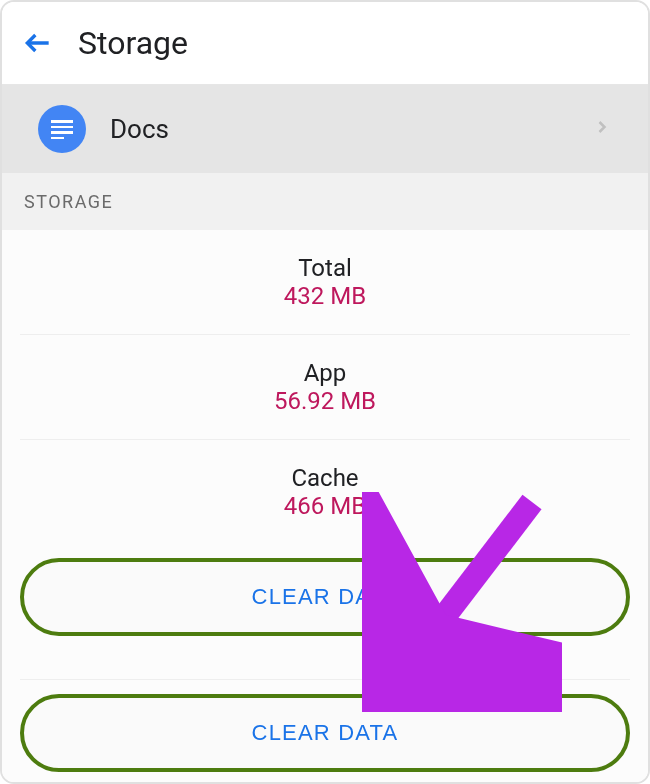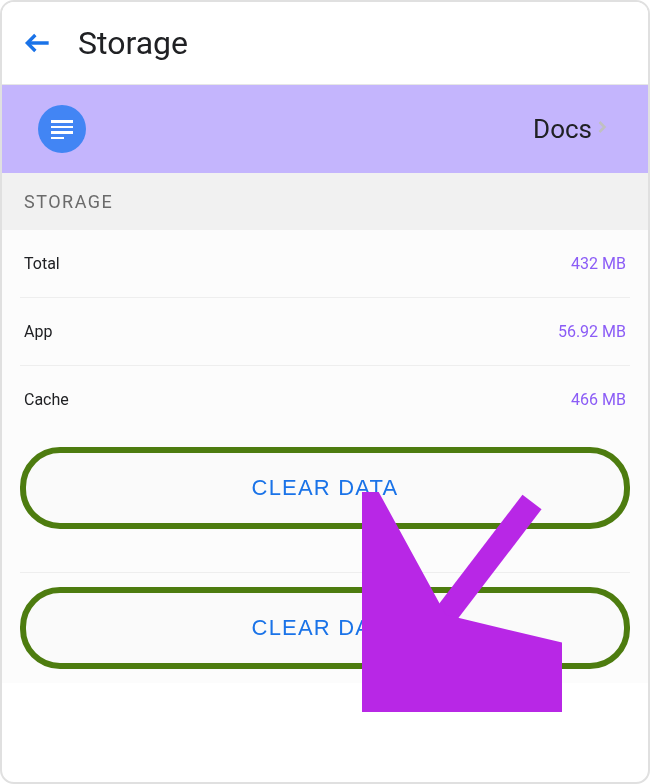--- a/index.html
+++ b/index.html
@@ -36,9 +36,8 @@
       display: flex;
       align-items: center;
       padding: 20px 36px;
-      background: #c4b5fd;
+      background: #e5e5e5;
       cursor: pointer;
-      text-align: right;
     }
     .app-icon {
       width: 48px;

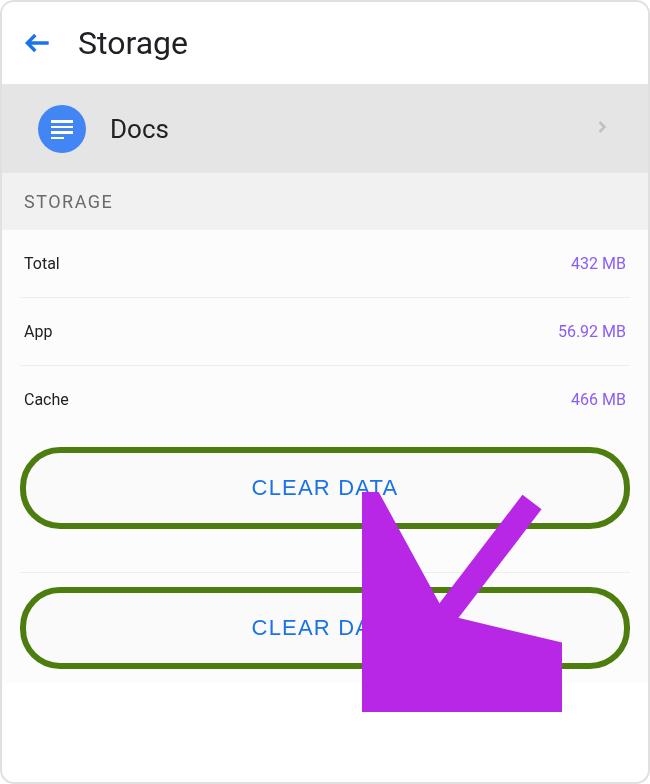--- a/index.html
+++ b/index.html
@@ -73,10 +73,11 @@
     .stat-row {
       display: flex;
       justify-content: space-between;
-      align-items: flex-end;
+      align-items: center;
       padding: 24px 4px;
       border-bottom: 1px solid #eeeeee;
-      font-size: 16px;
+      font-size: 24px;
+      flex-direction: column;
     }
     .stat-row.no-border { border-bottom: none; }
     .stat-label { color: #202124; }

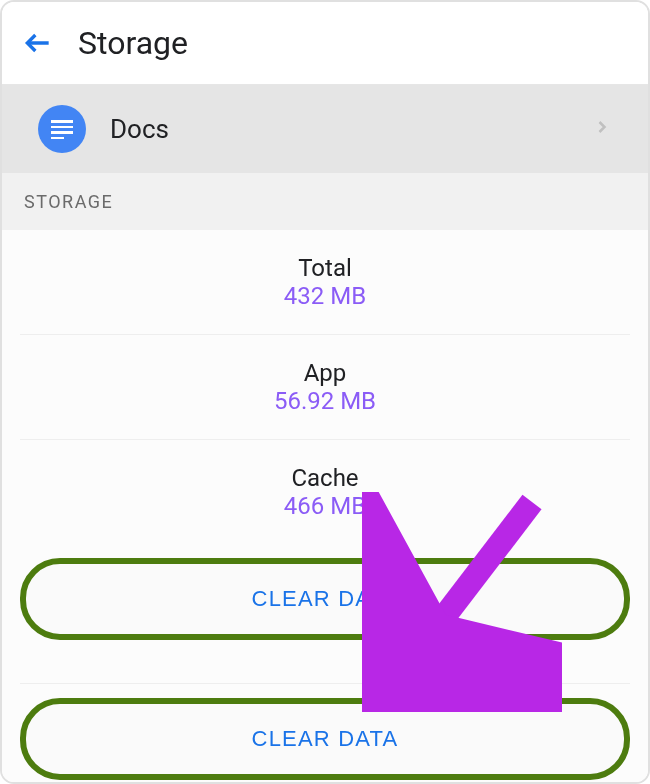--- a/index.html
+++ b/index.html
@@ -81,7 +81,7 @@
     }
     .stat-row.no-border { border-bottom: none; }
     .stat-label { color: #202124; }
-    .stat-value { color: #8b5cf6; }
+    .stat-value { color: #be185d; }
     .action-btn {
       width: 100%;
       padding: 22px;

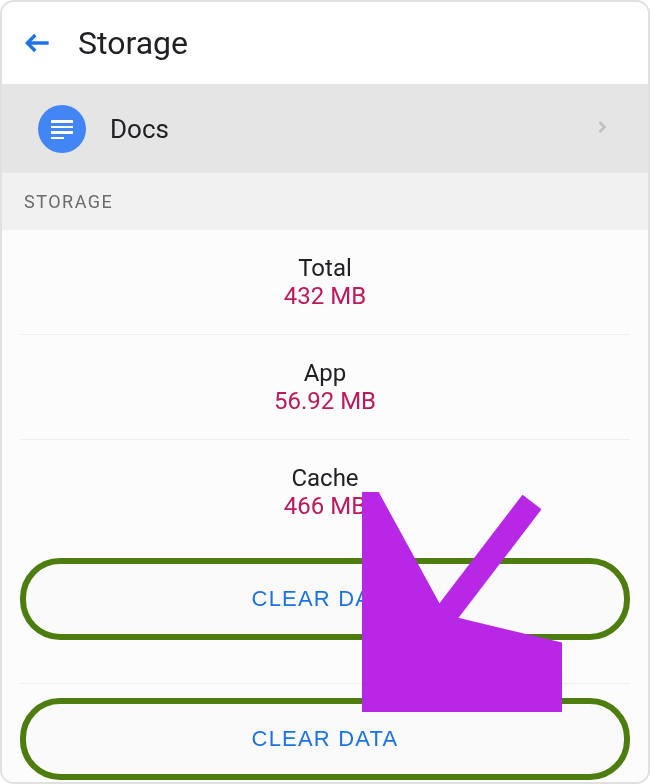--- a/index.html
+++ b/index.html
@@ -86,7 +86,7 @@
       width: 100%;
       padding: 22px;
       margin: 14px 0;
-      border: 6px solid #4d7c0f;
+      border: 4px solid #4d7c0f;
       border-radius: 40px;
       background: #fafafa;
       color: #1a73e8;

